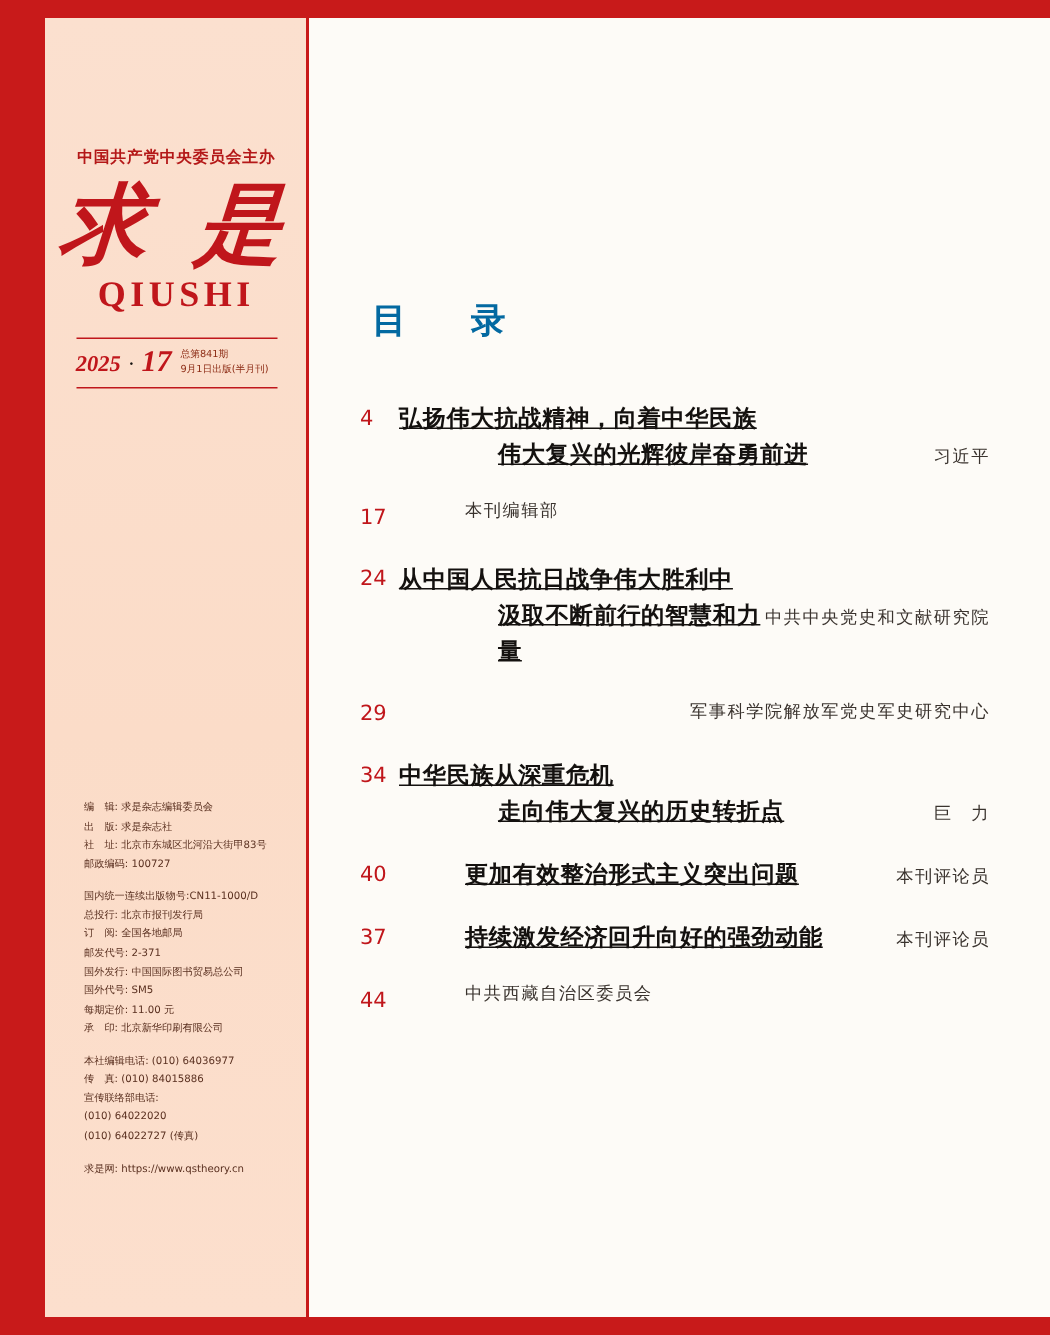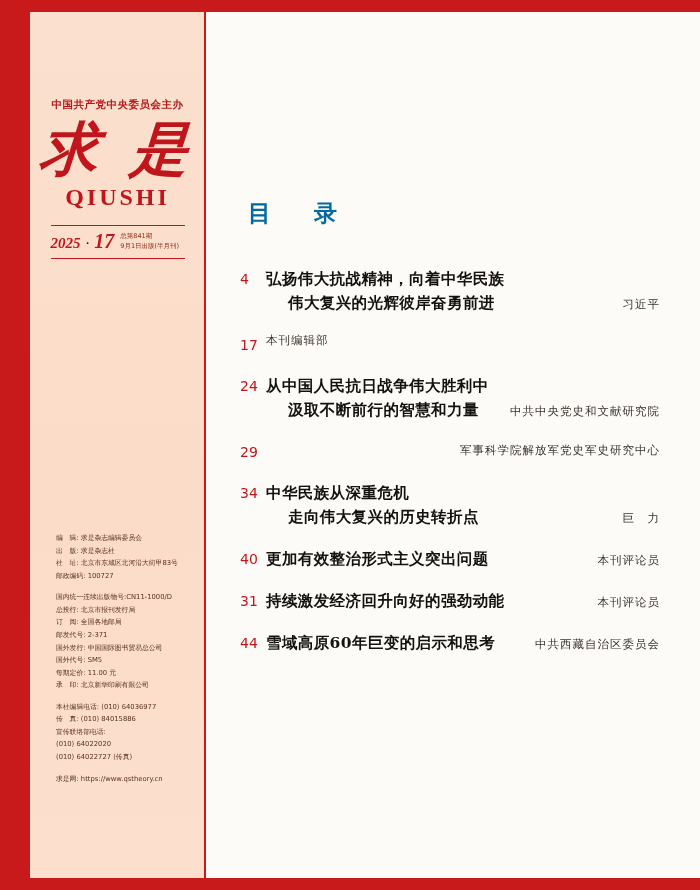--- a/index.html
+++ b/index.html
@@ -171,6 +171,7 @@
     font-weight: bold;
     line-height: 1.55;
     letter-spacing: 0.4px;
+    text-decoration: underline;
   }
   .ttl2 {
     padding-left: 22px;

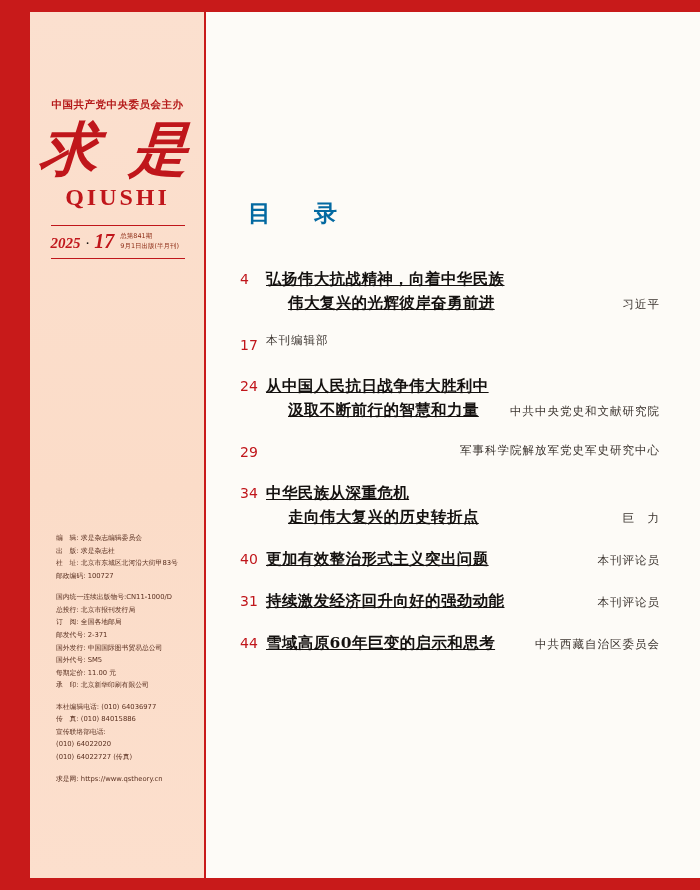--- a/index.html
+++ b/index.html
@@ -180,6 +180,7 @@
     display: flex;
     justify-content: space-between;
     align-items: baseline;
+    margin-left: 44px;
   }
   .author {
     font-size: 11.5px;

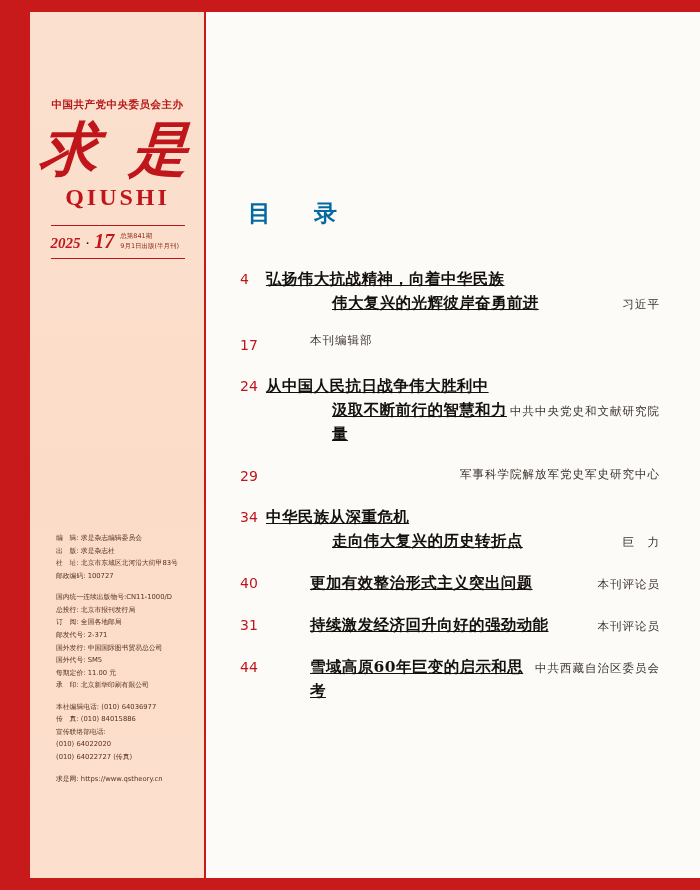--- a/index.html
+++ b/index.html
@@ -321,7 +321,7 @@
         </div>
 
         <div class="entry">
-          <div class="pg">31</div>
+          <div class="pg">37</div>
           <div class="body">
             <div class="line-with-author">
               <div class="ttl">持续激发经济回升向好的强劲动能</div>

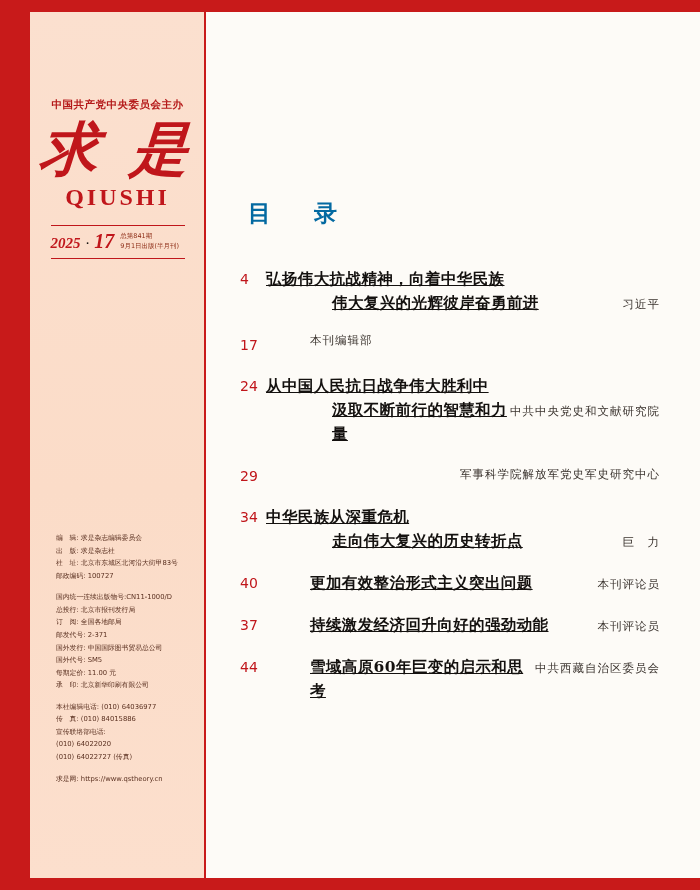--- a/index.html
+++ b/index.html
@@ -334,7 +334,6 @@
           <div class="pg">44</div>
           <div class="body">
             <div class="line-with-author">
-              <div class="ttl">雪域高原60年巨变的启示和思考</div>
               <div class="author">中共西藏自治区委员会</div>
             </div>
           </div>

